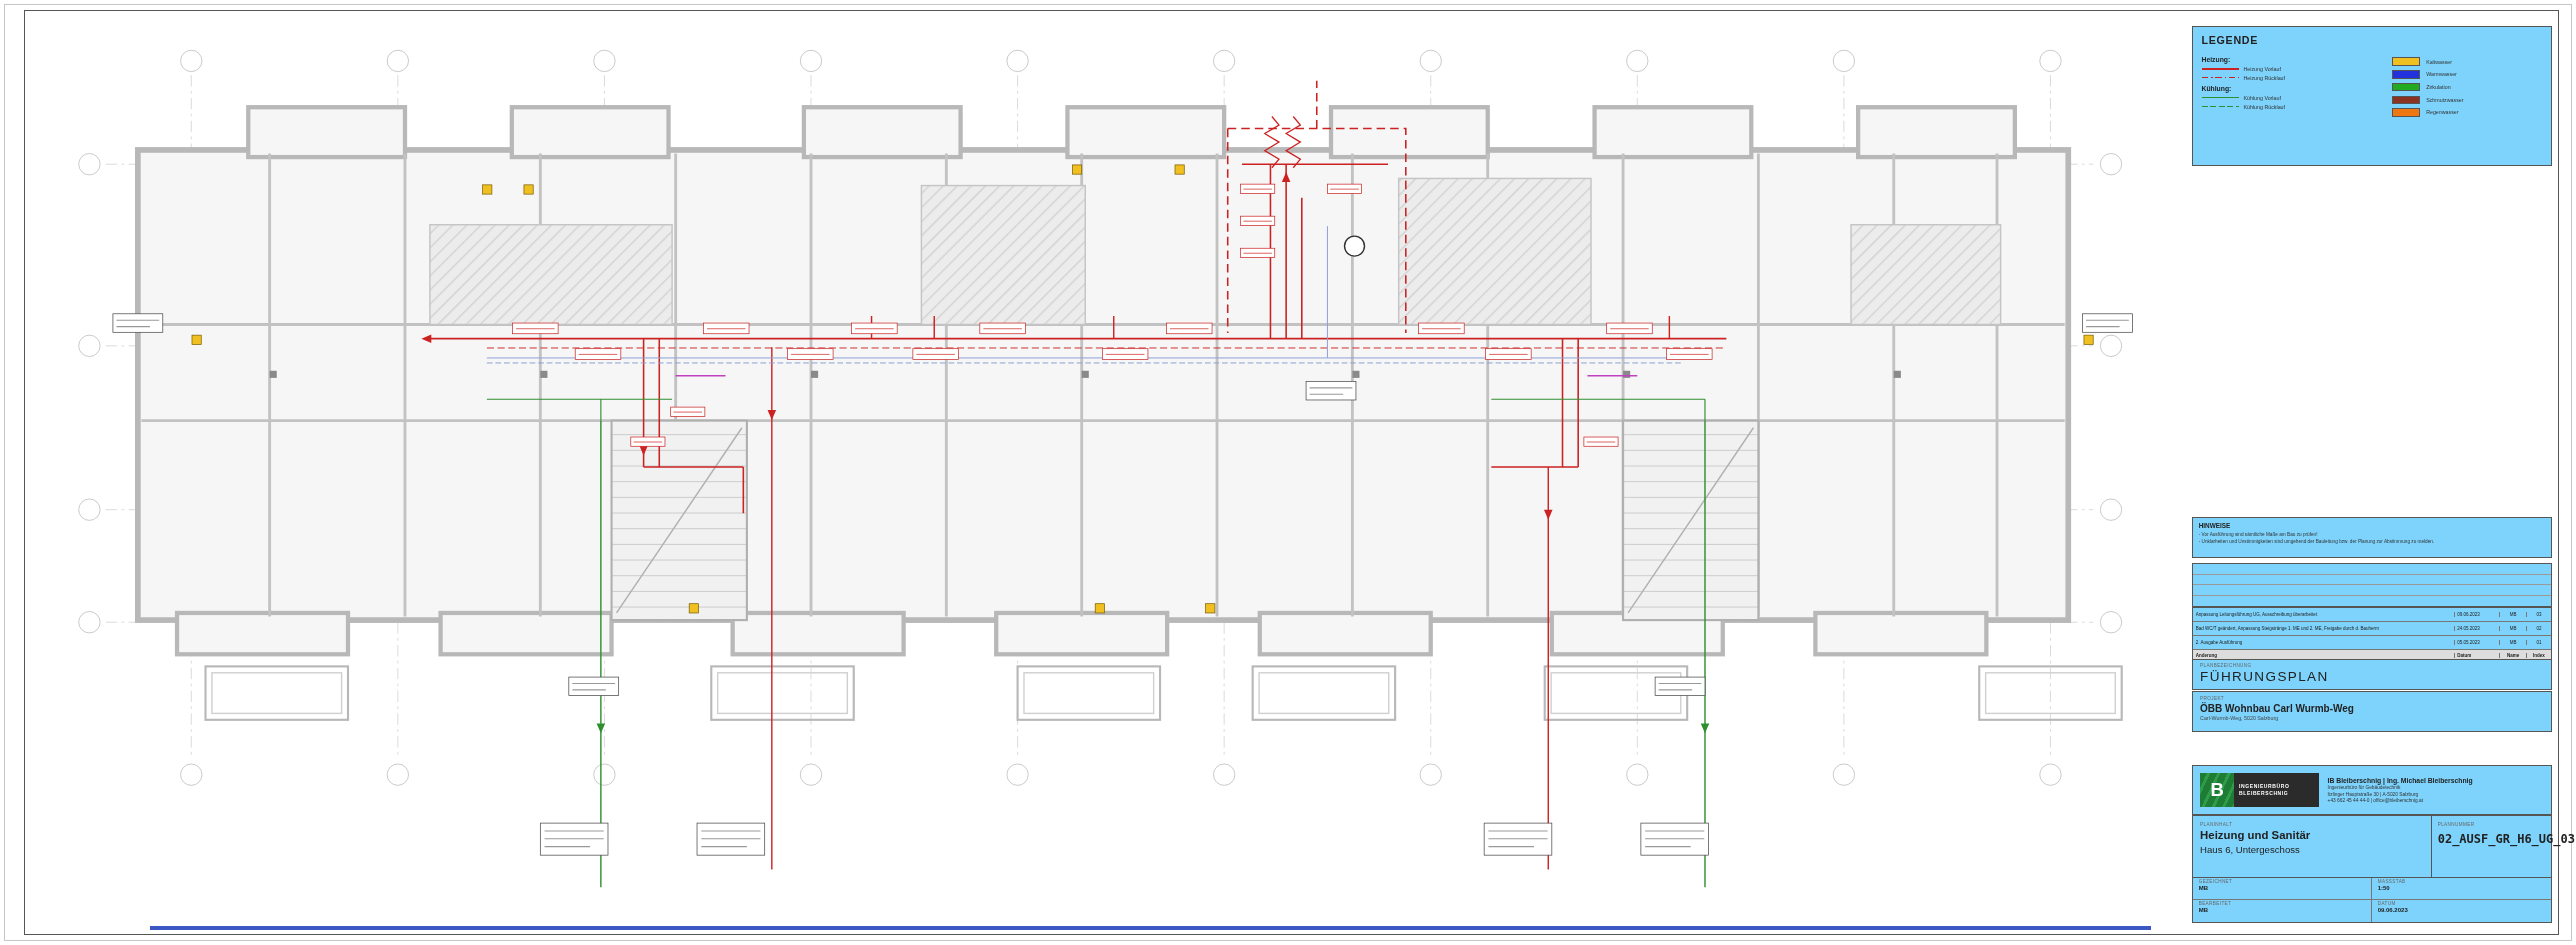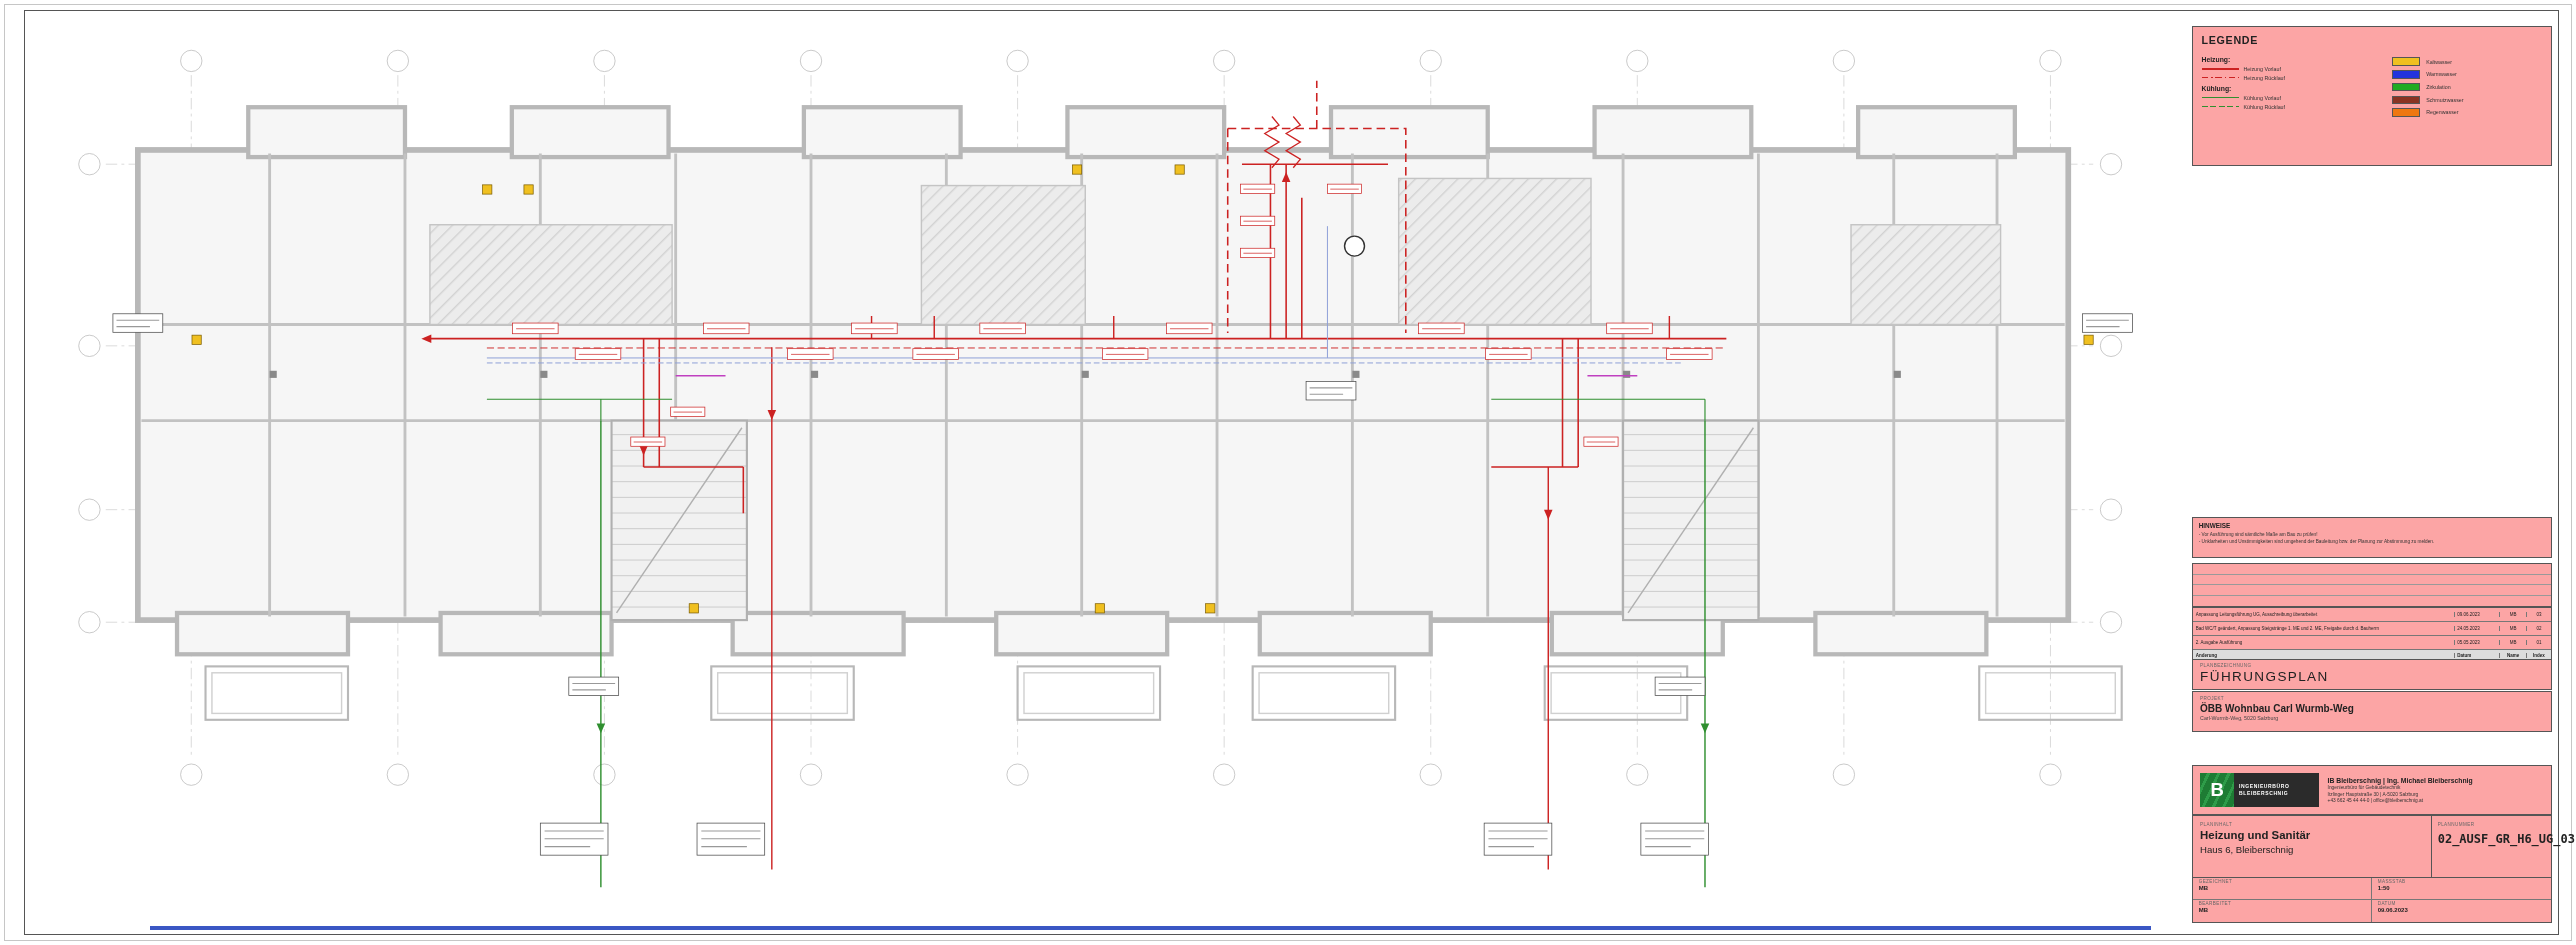--- a/index.html
+++ b/index.html
@@ -7,7 +7,7 @@
          font-family:"Liberation Sans",sans-serif;color:#222;overflow:hidden}
   .frame-outer{position:absolute;left:4.3px;top:3.6px;right:4.3px;bottom:3.6px;border:0.7px solid #c6c6c6;pointer-events:none}
   .frame-inner{position:absolute;left:24px;top:10px;right:17px;bottom:10px;border:1.1px solid #555;pointer-events:none}
-  .tb{position:absolute;background:#fca5a5;border:0.7px solid #555;box-sizing:border-box}
+  .tb{position:absolute;background:#7dd3fc;border:0.7px solid #555;box-sizing:border-box}
   .rcol{left:2192px;width:360px}
 
   

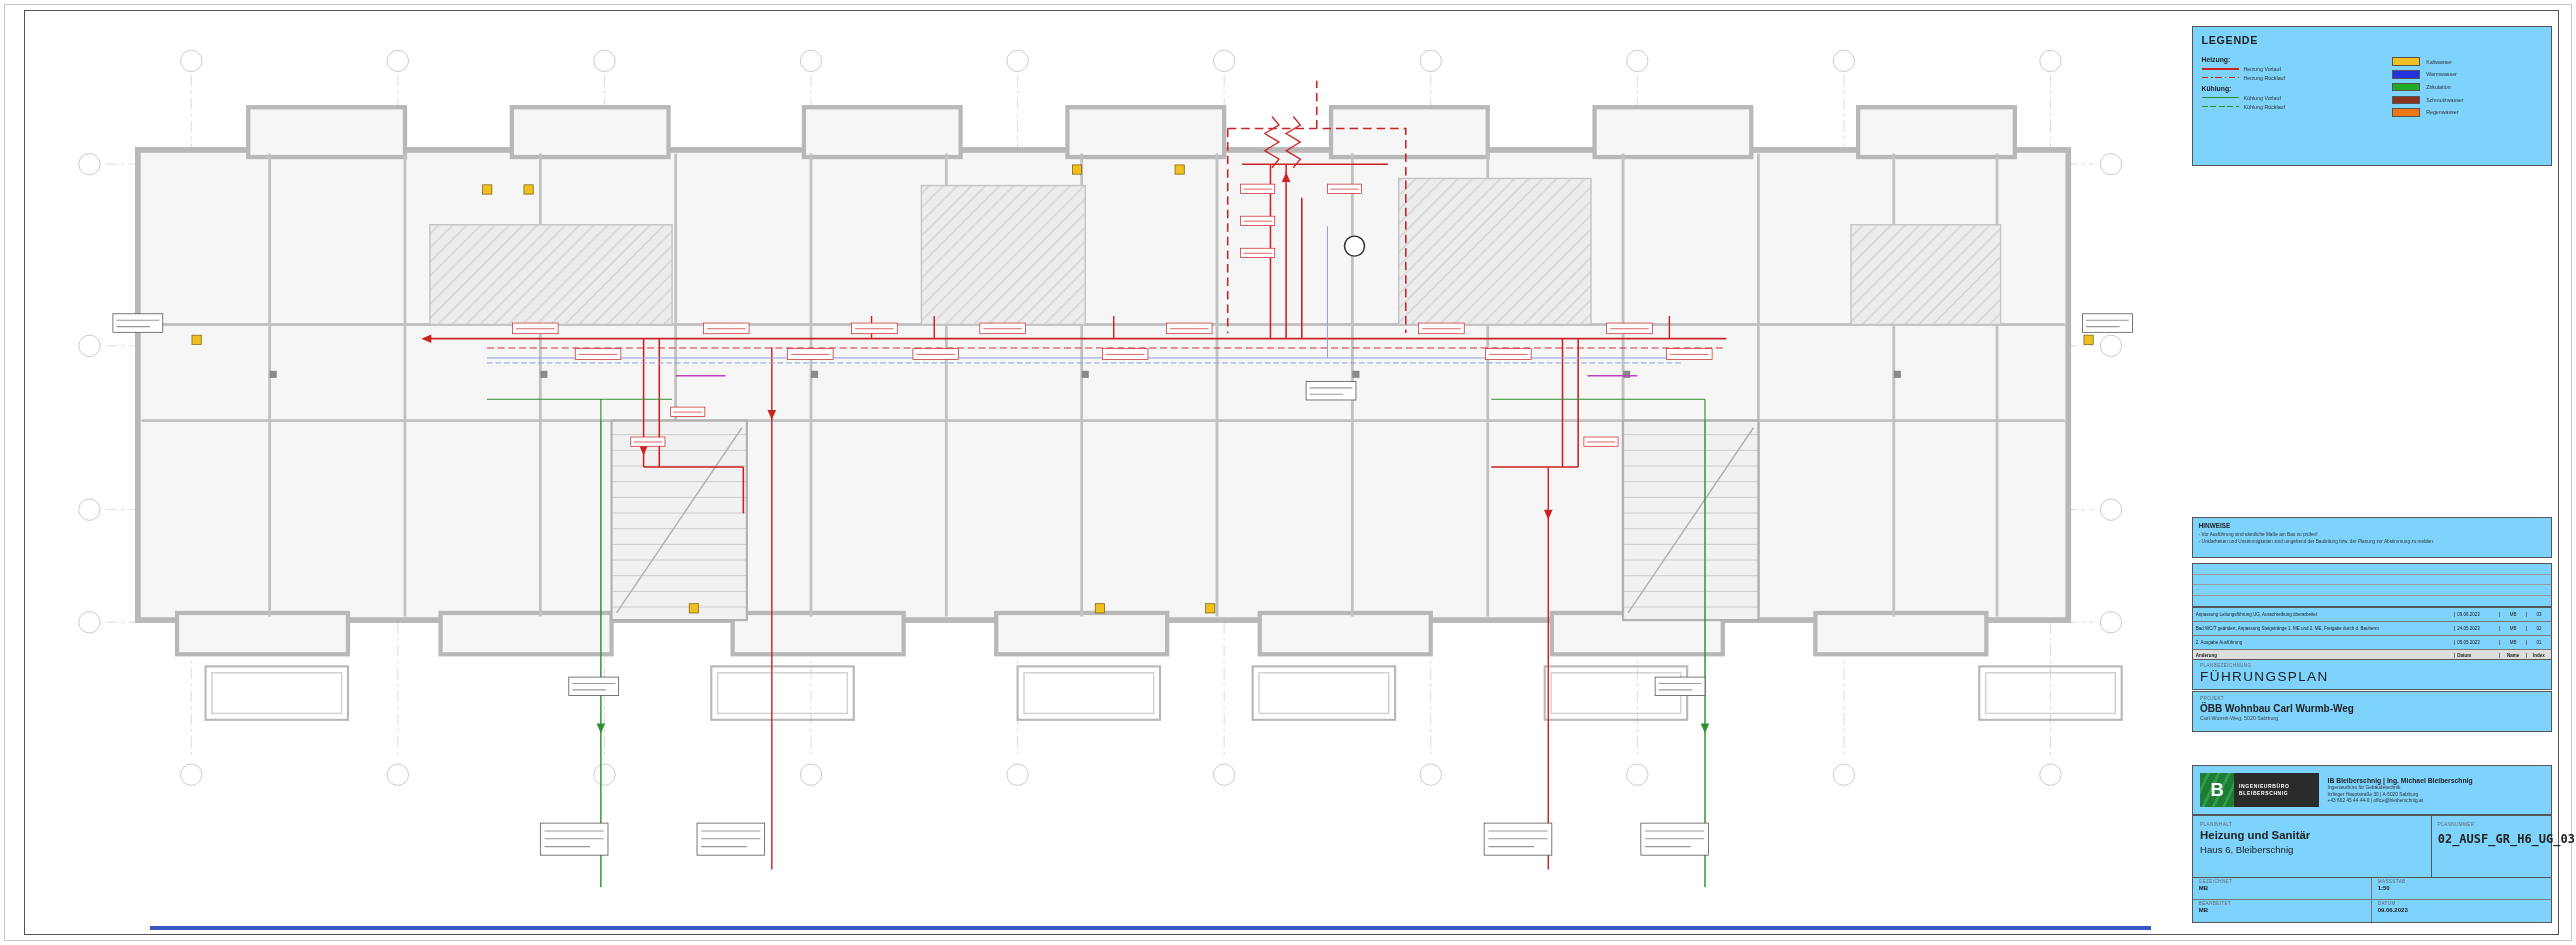--- a/index.html
+++ b/index.html
@@ -442,7 +442,7 @@
     <div class="content-left">
       <div class="mini">PLANINHALT</div>
       <div class="content-title">Heizung und Sanitär</div>
-      <div class="content-sub">Haus 6, Bleiberschnig</div>
+      <div class="content-sub">Haus 6, Untergeschoss</div>
     </div>
     <div class="content-right">
       <div class="mini">PLANNUMMER</div>

